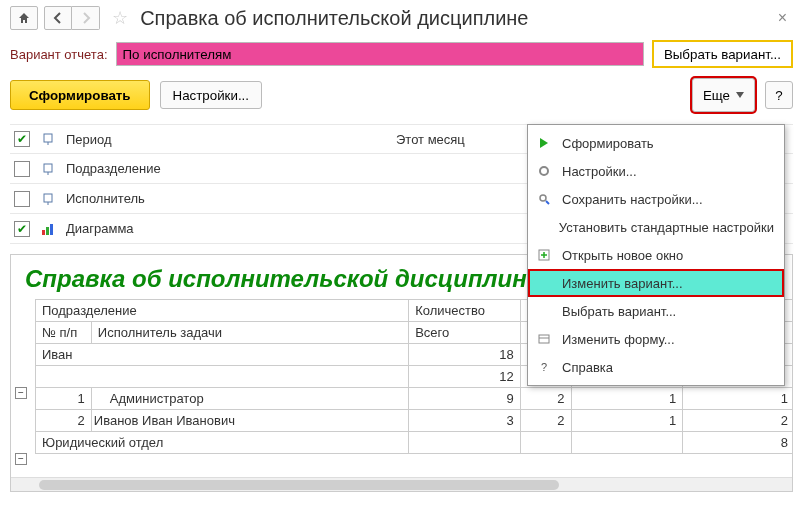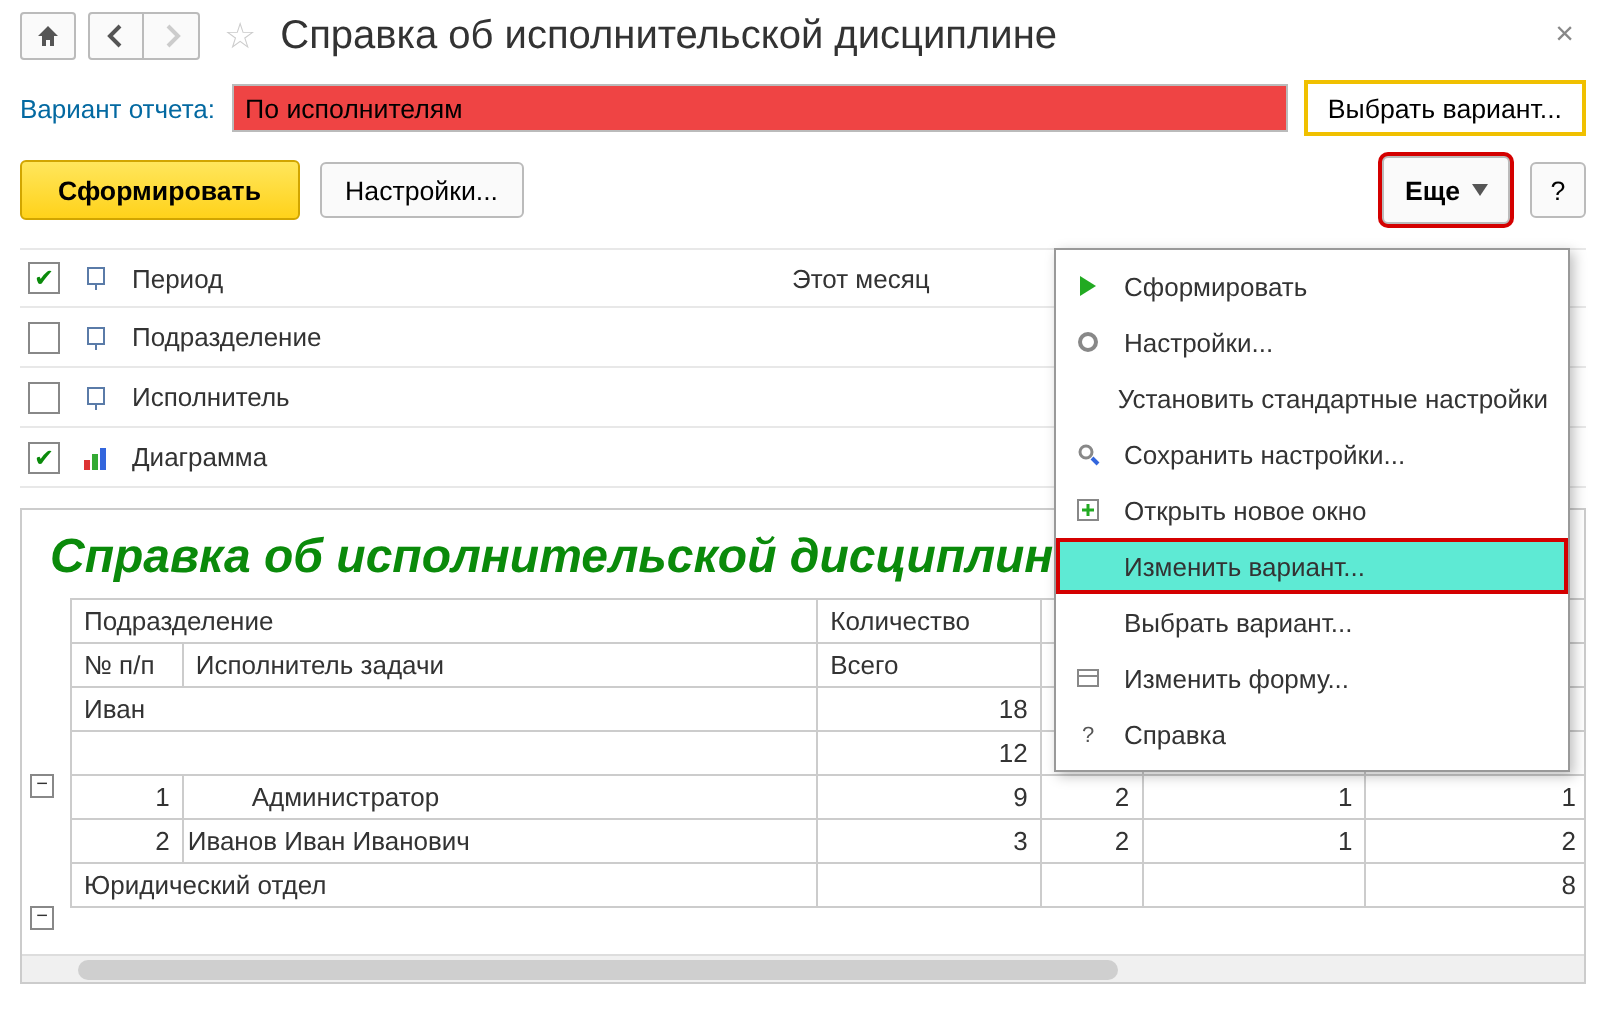--- a/index.html
+++ b/index.html
@@ -40,7 +40,7 @@
   .variant-row {
     display:flex; align-items:center; padding: 4px 10px; gap:8px;
   }
-  .variant-label { color:#0369a1; }
+  .variant-label { color:#7f1d1d; }
   .variant-input {
     flex:1; height:24px; border:1px solid #bbb; padding:2px 6px; background:#ef4444;
   }

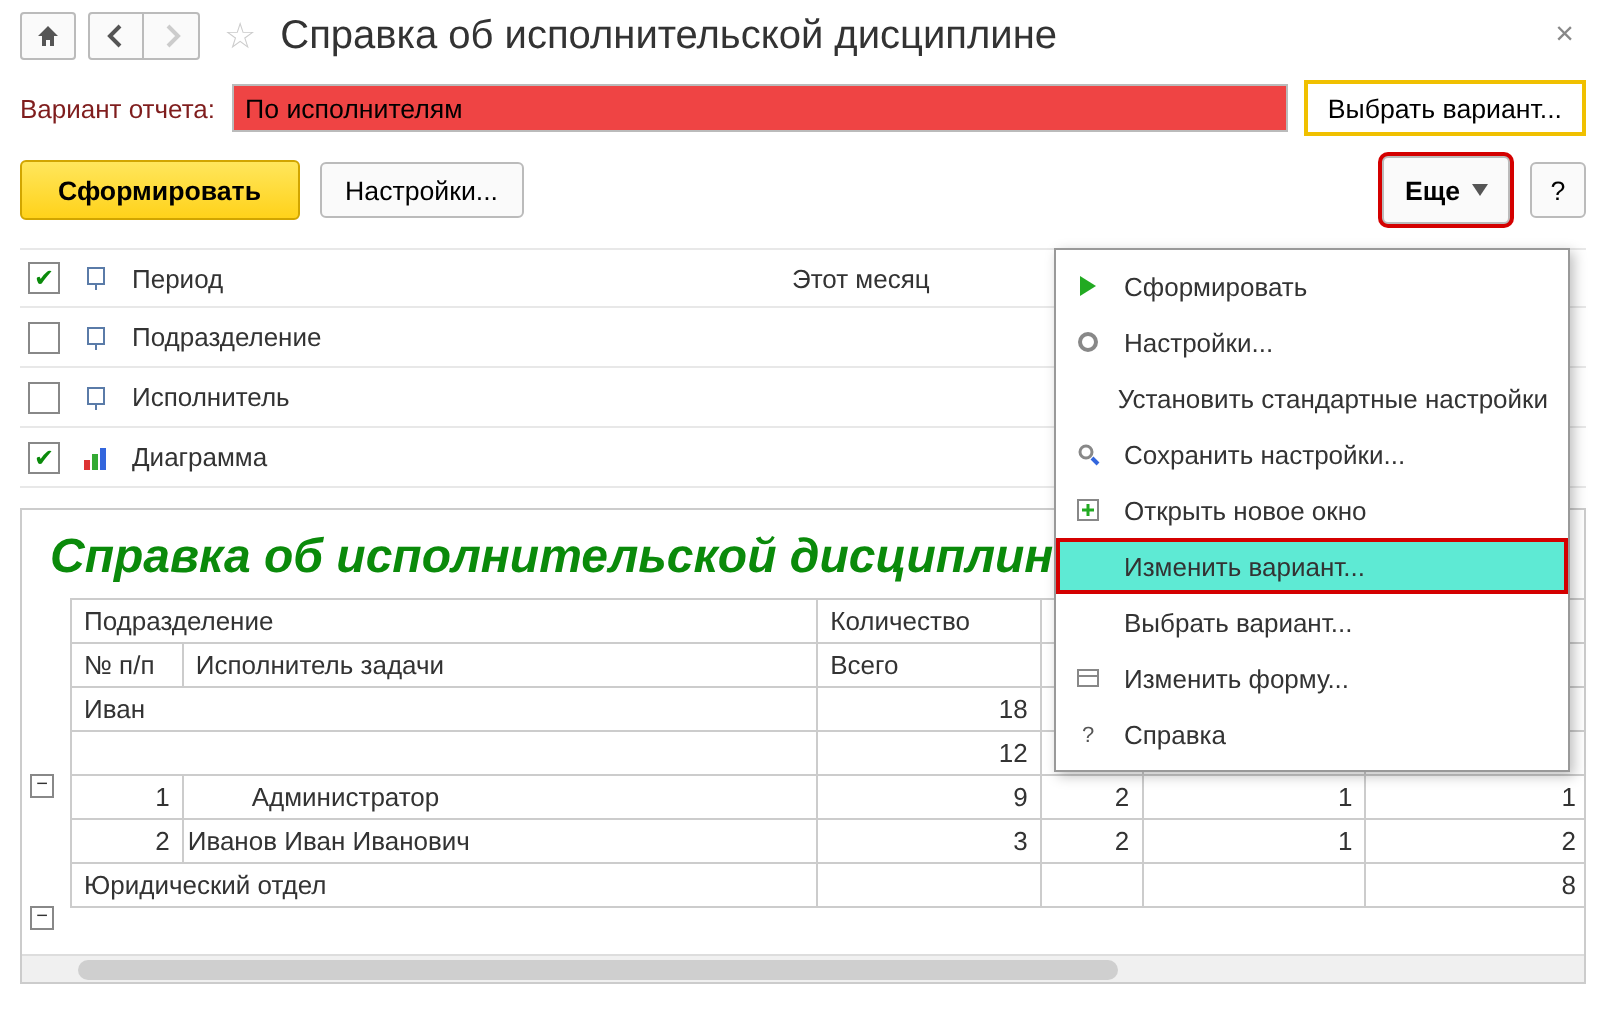--- a/index.html
+++ b/index.html
@@ -42,7 +42,7 @@
   }
   .variant-label { color:#7f1d1d; }
   .variant-input {
-    flex:1; height:24px; border:1px solid #bbb; padding:2px 6px; background:#ef4444;
+    flex:1; height:24px; border:1px solid #bbb; padding:2px 6px; background:#ec4899;
   }
   .btn-yellow-outline {
     height:28px; border:2px solid #f0c000; background:#fff; padding:0 10px; cursor:pointer;

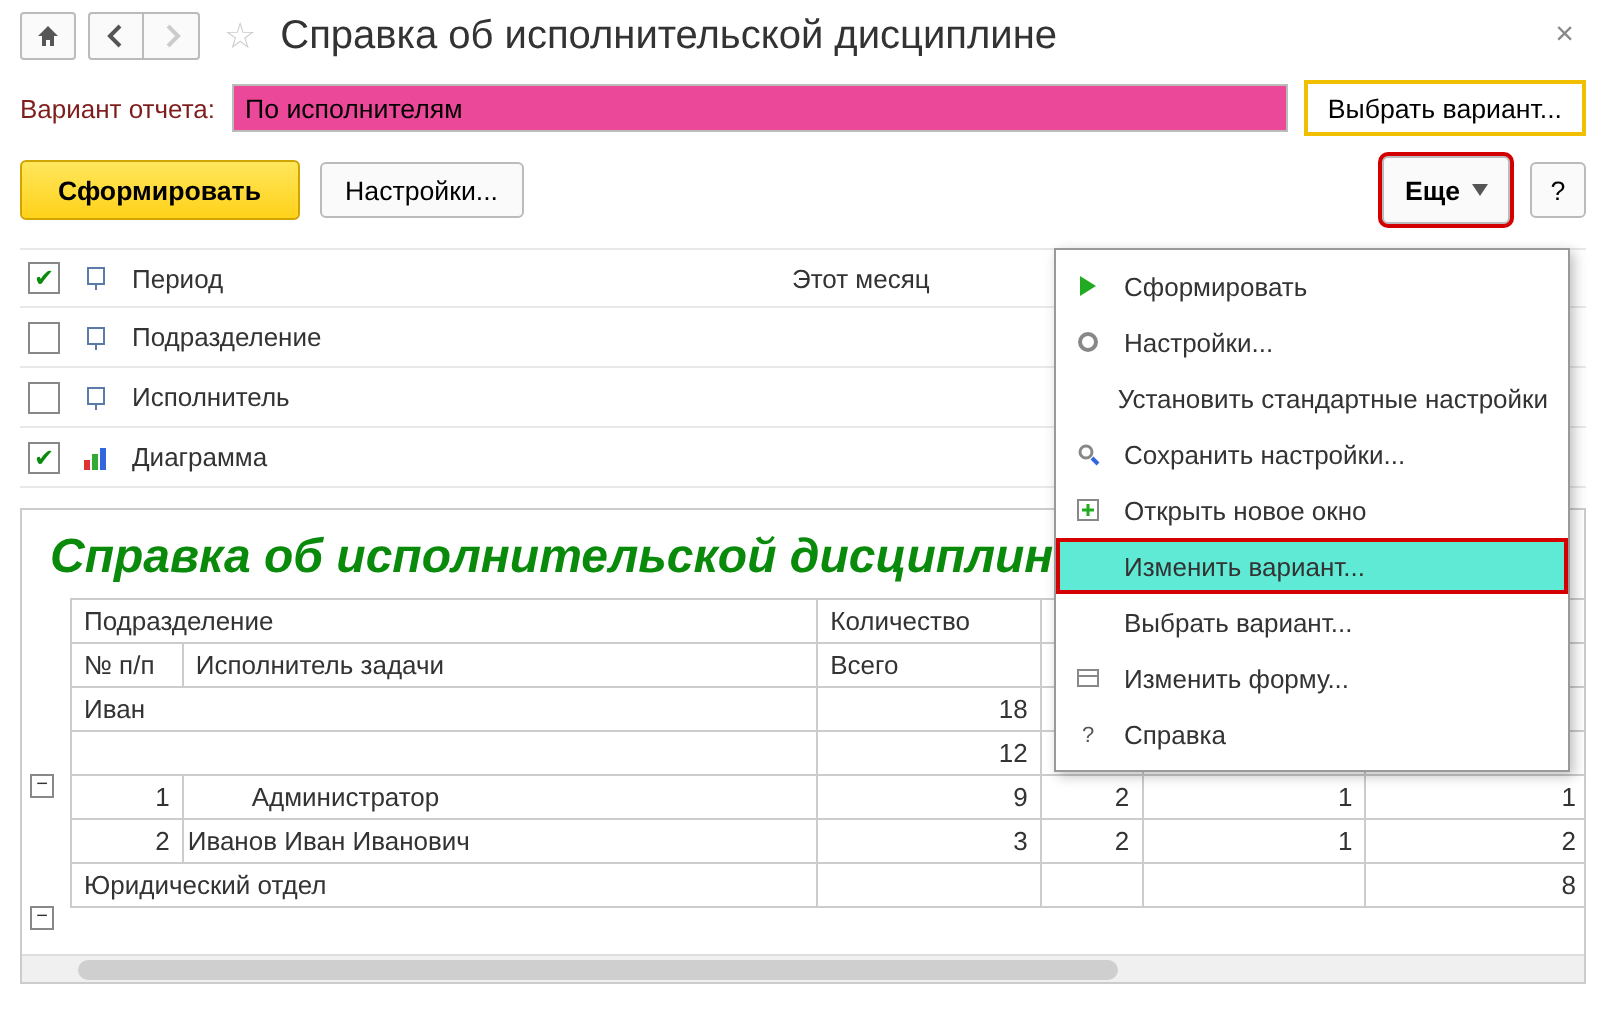--- a/index.html
+++ b/index.html
@@ -60,7 +60,7 @@
   .spacer { flex:1; }
   .btn-more {
     height:28px; border:1px solid #bbb; background:#fafafa; padding:16px 10px; cursor:pointer;
-    display:inline-flex; align-items:center; gap:6px; border-radius:3px;font-weight:bold;
+    display:inline-flex; align-items:center; gap:6px; border-radius:3px;
   }
   .more-highlight { box-shadow: 0 0 0 2px #d40000; }
   .btn-help { height:28px; width:28px; border:1px solid #bbb; background:#fafafa; cursor:pointer; border-radius:3px; }

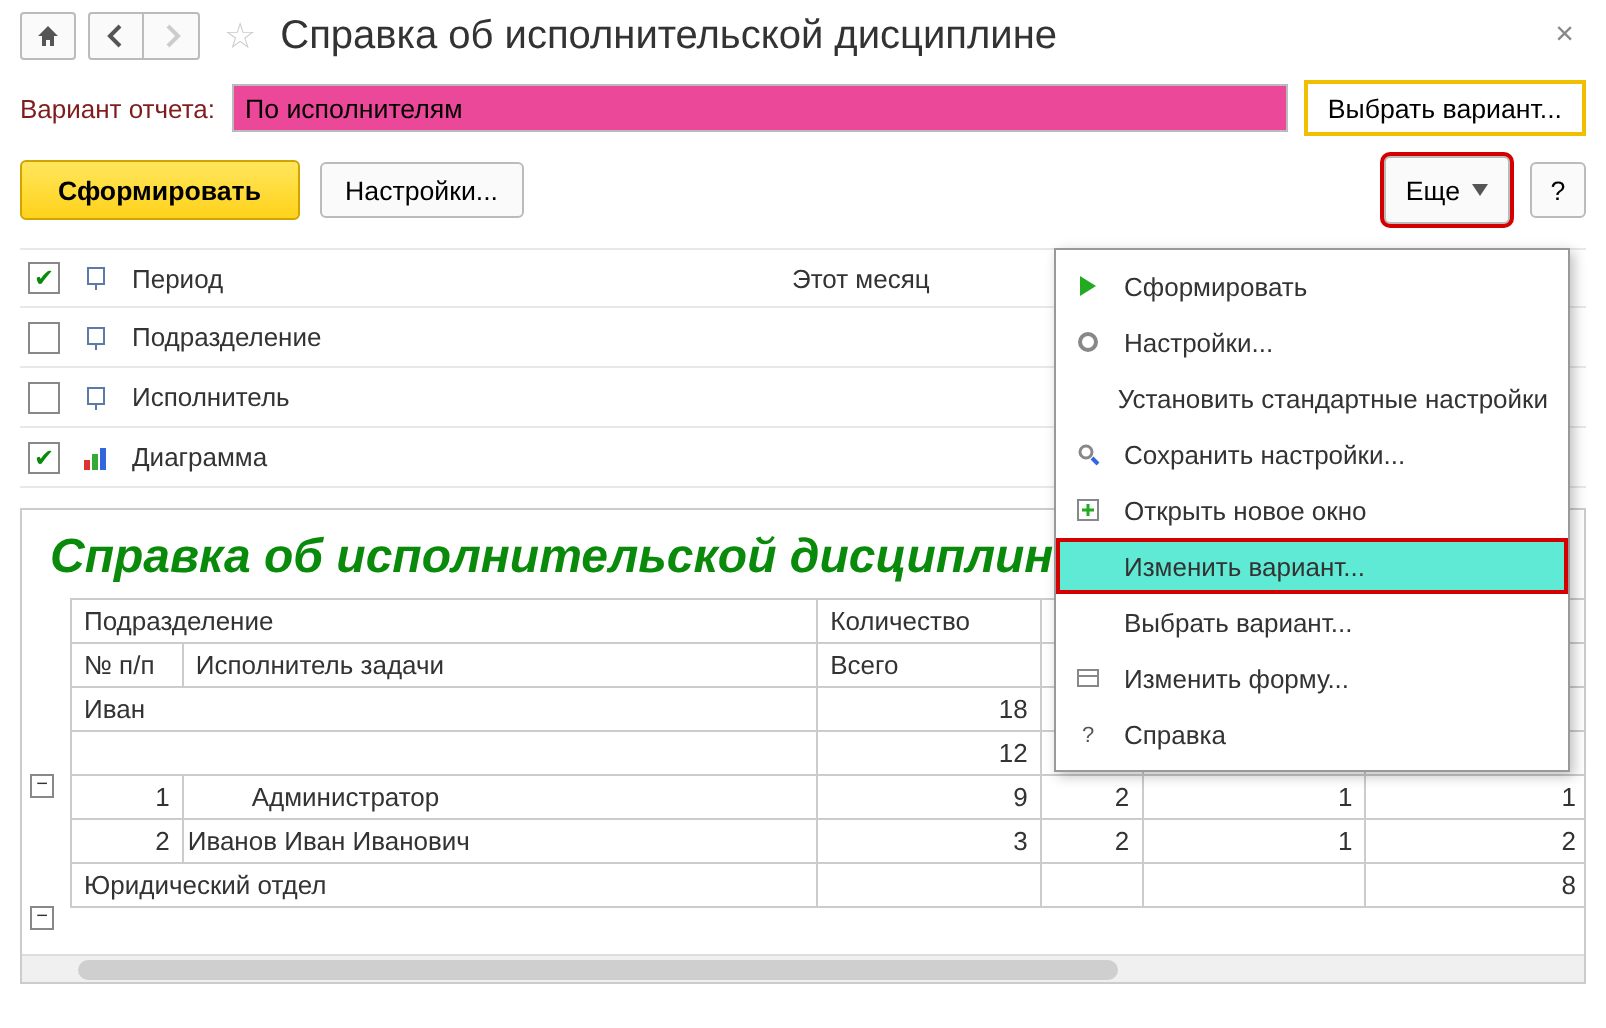--- a/index.html
+++ b/index.html
@@ -299,17 +299,17 @@
       <span>Настройки...</span>
     </div>
     <div class="menu-item">
+      <span class="menu-icon">
+        <svg width="12" height="12">
+          <circle cx="5" cy="5" r="3" fill="none" stroke="#888" stroke-width="1.5"></circle>
+          <path d="M8 8 L11 11" stroke="#36d" stroke-width="2"></path>
+        </svg>
+      </span>
+      <span>Сохранить настройки...</span>
+    </div>
+    <div class="menu-item">
       <span class="menu-icon"></span>
       <span>Установить стандартные настройки</span>
-    </div>
-    <div class="menu-item">
-      <span class="menu-icon">
-        <svg width="12" height="12">
-          <circle cx="5" cy="5" r="3" fill="none" stroke="#888" stroke-width="1.5"></circle>
-          <path d="M8 8 L11 11" stroke="#36d" stroke-width="2"></path>
-        </svg>
-      </span>
-      <span>Сохранить настройки...</span>
     </div>
     <div class="menu-item">
       <span class="menu-icon">

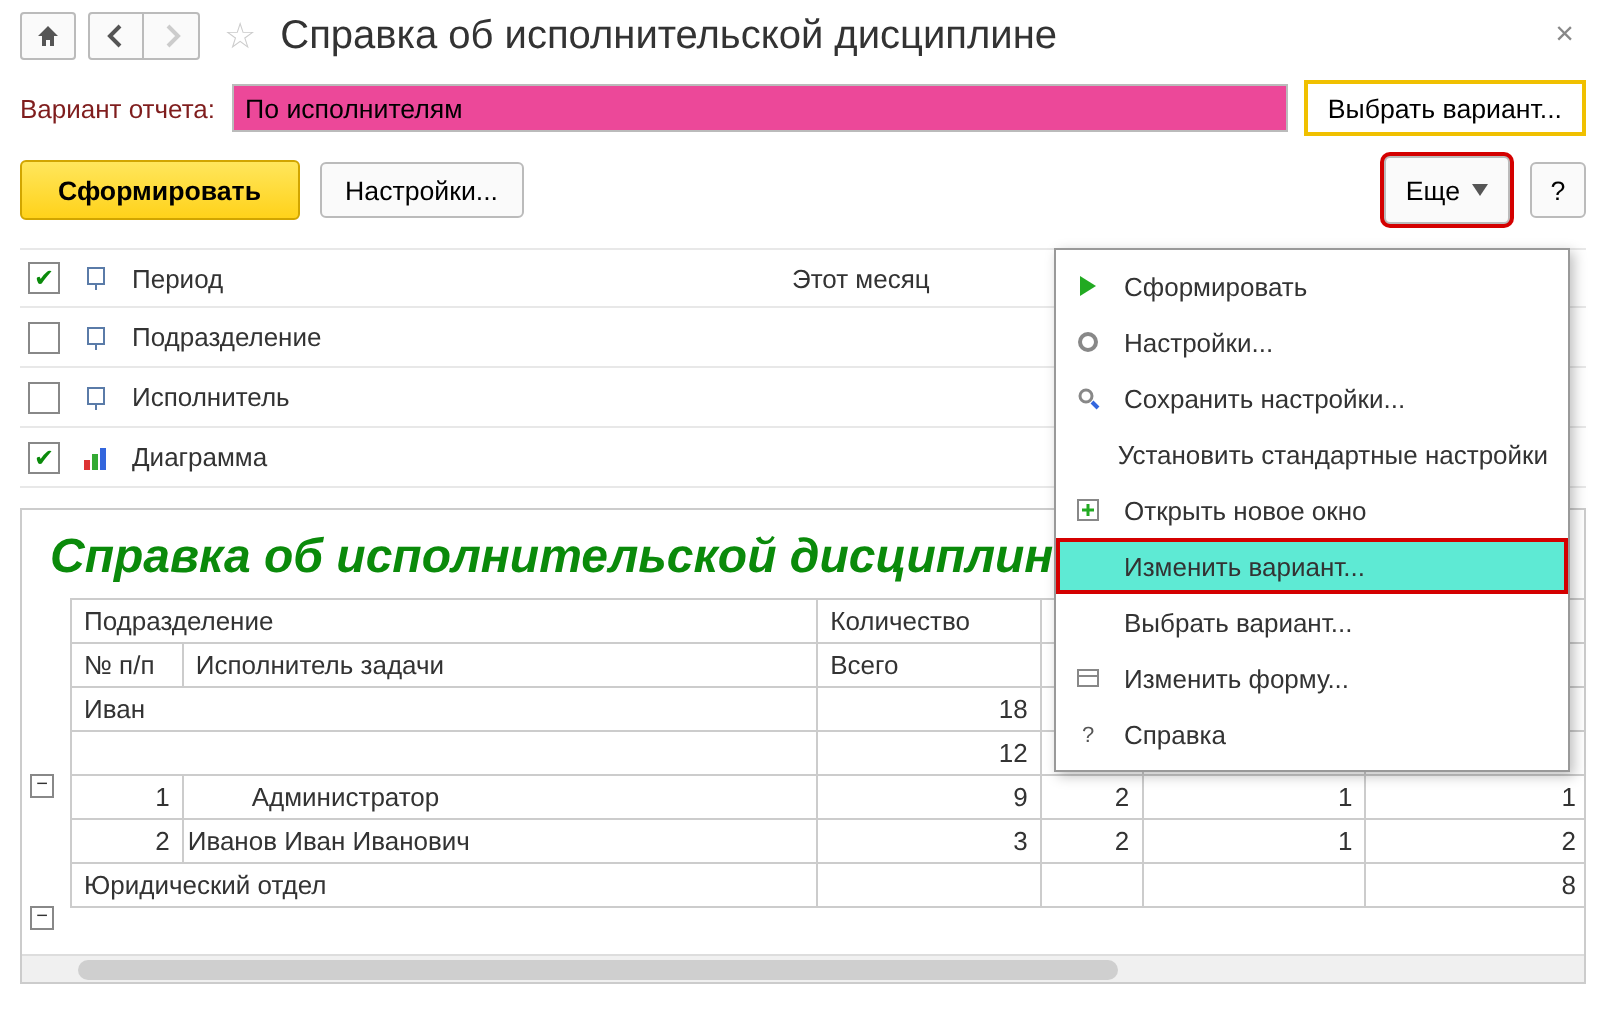--- a/index.html
+++ b/index.html
@@ -251,7 +251,7 @@
             </tr>
             <tr>
               <td class="num">1</td>
-              <td style="padding-left:34px">Администратор</td>
+              <td style="padding-left:18px">Администратор</td>
               <td class="num">9</td>
               <td class="num">2</td>
               <td class="num">1</td>

